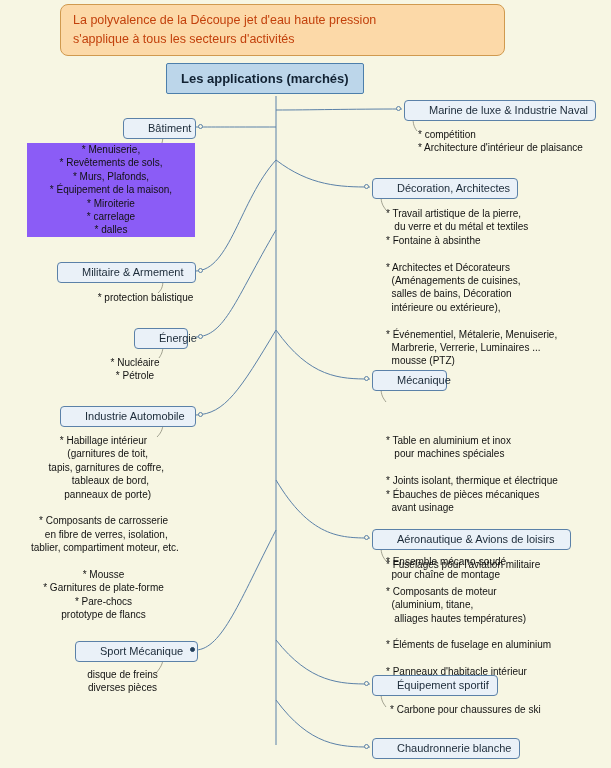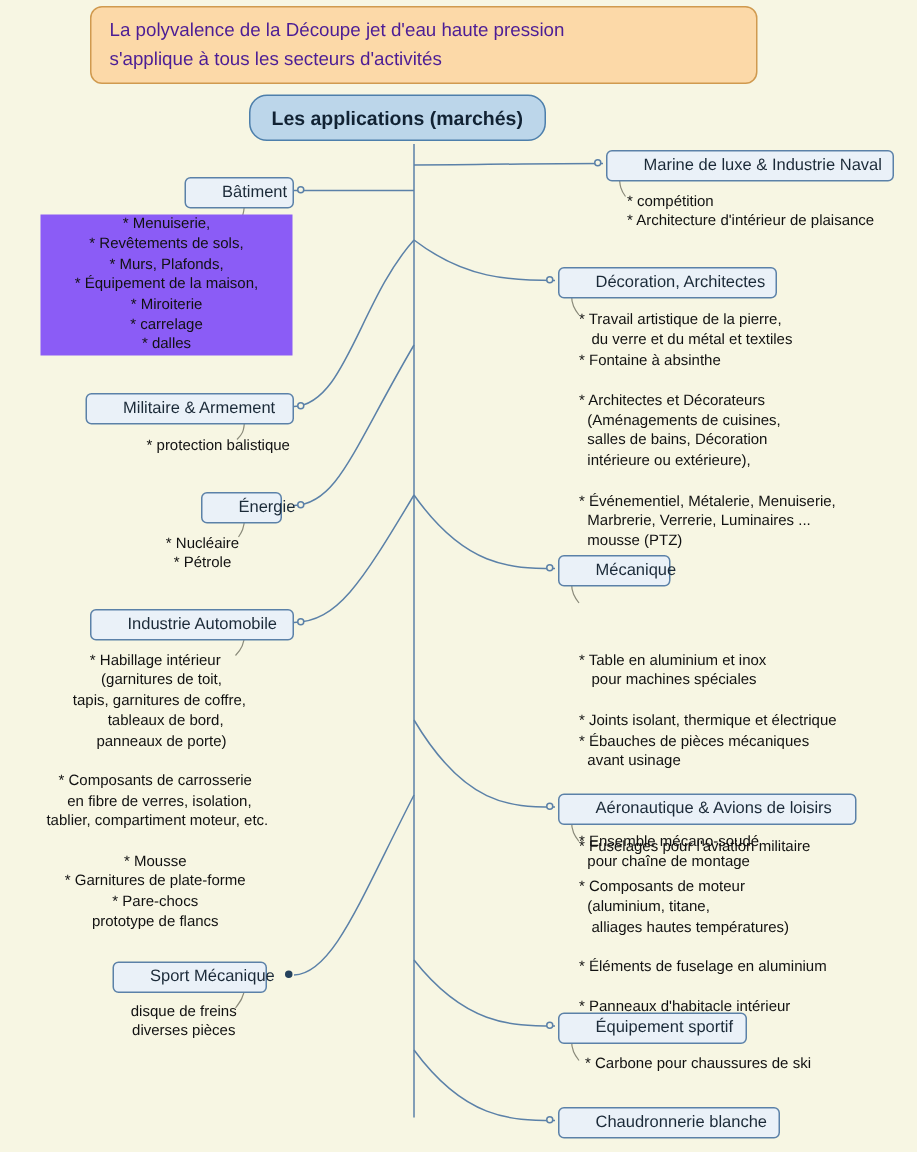--- a/index.html
+++ b/index.html
@@ -46,7 +46,7 @@
     background: #fcd9a8;
     border: 1px solid #d09a4f;
     border-radius: 8px;
-    color: #4c1d95;
+    color: #c2410c;
     font-size: 12.5px;
     line-height: 19px;
     padding: 6px 12px;

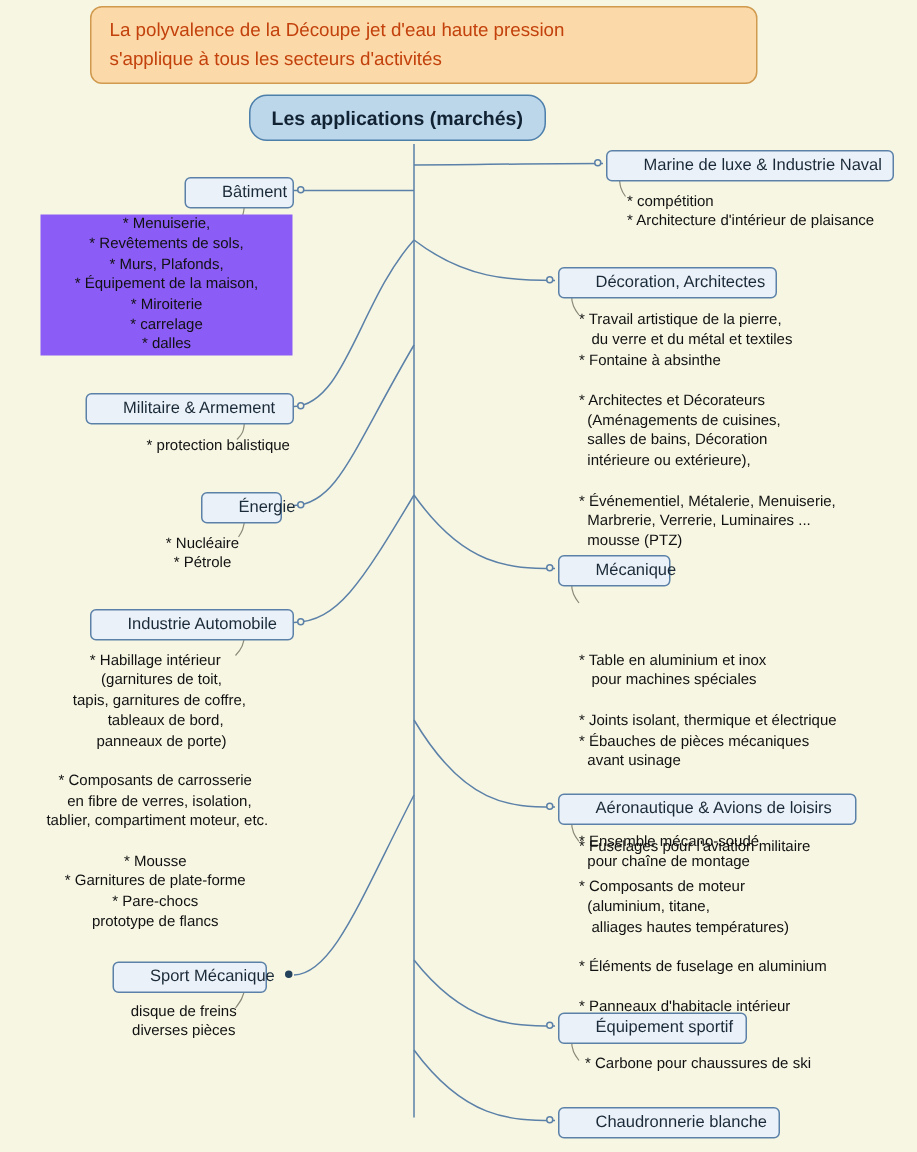--- a/index.html
+++ b/index.html
@@ -57,7 +57,7 @@
     box-sizing: border-box;
     background: #bcd6ea;
     border: 1px solid #4d7fab;
-    border-radius: 12px;
+    border-radius: 2px;
     color: #123;
     font-size: 13px;
     font-weight: bold;

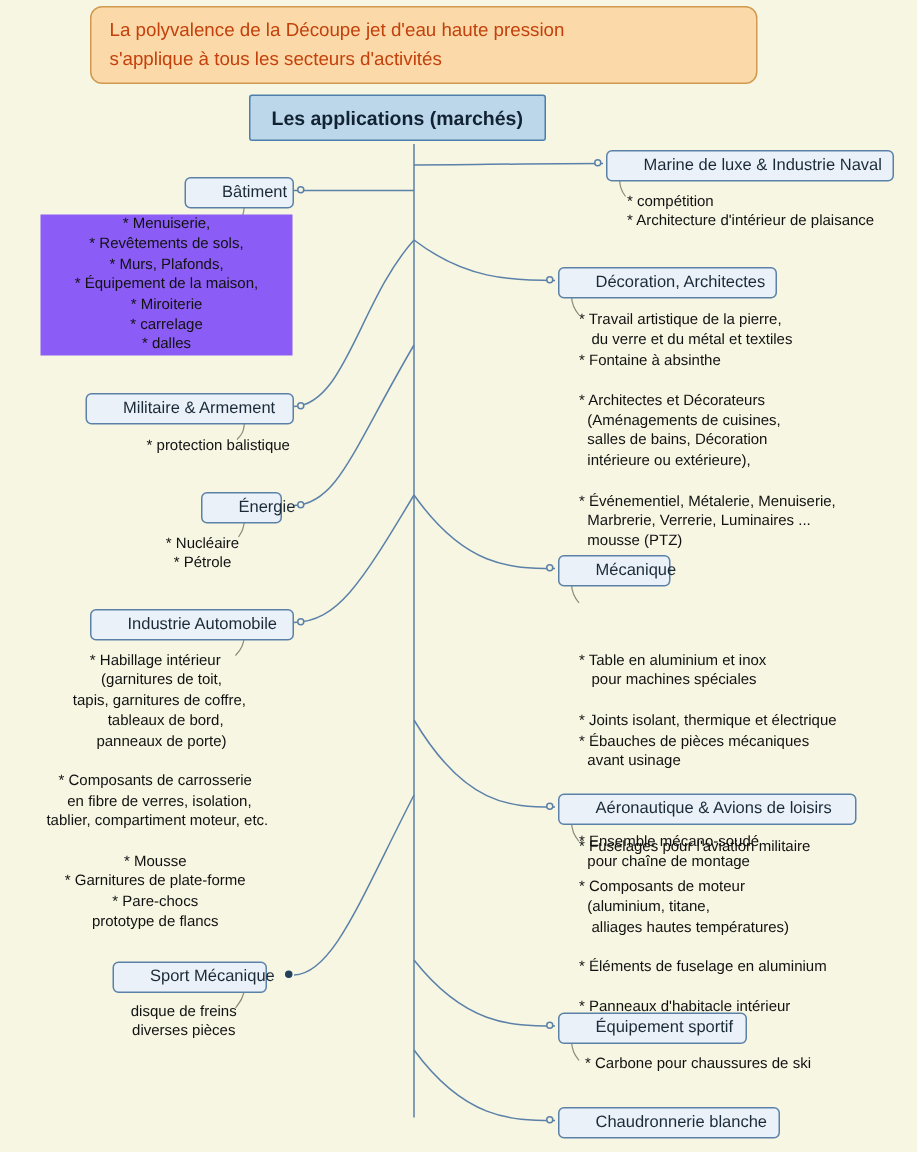--- a/index.html
+++ b/index.html
@@ -167,7 +167,7 @@
 * Pare-chocs
 prototype de flancs</div>
 
-  <div class="node" style="left:75px; top:641px; width:103px;">Sport Mécanique</div>
+  <div class="node" style="left:75px; top:641px; width:123px;">Sport Mécanique</div>
   <div class="dot filled" style="left:190px; top:647px;"></div>
   <div class="leafblock center" style="left:60px; top:668px; width:125px;">disque de freins
 diverses pièces</div>

